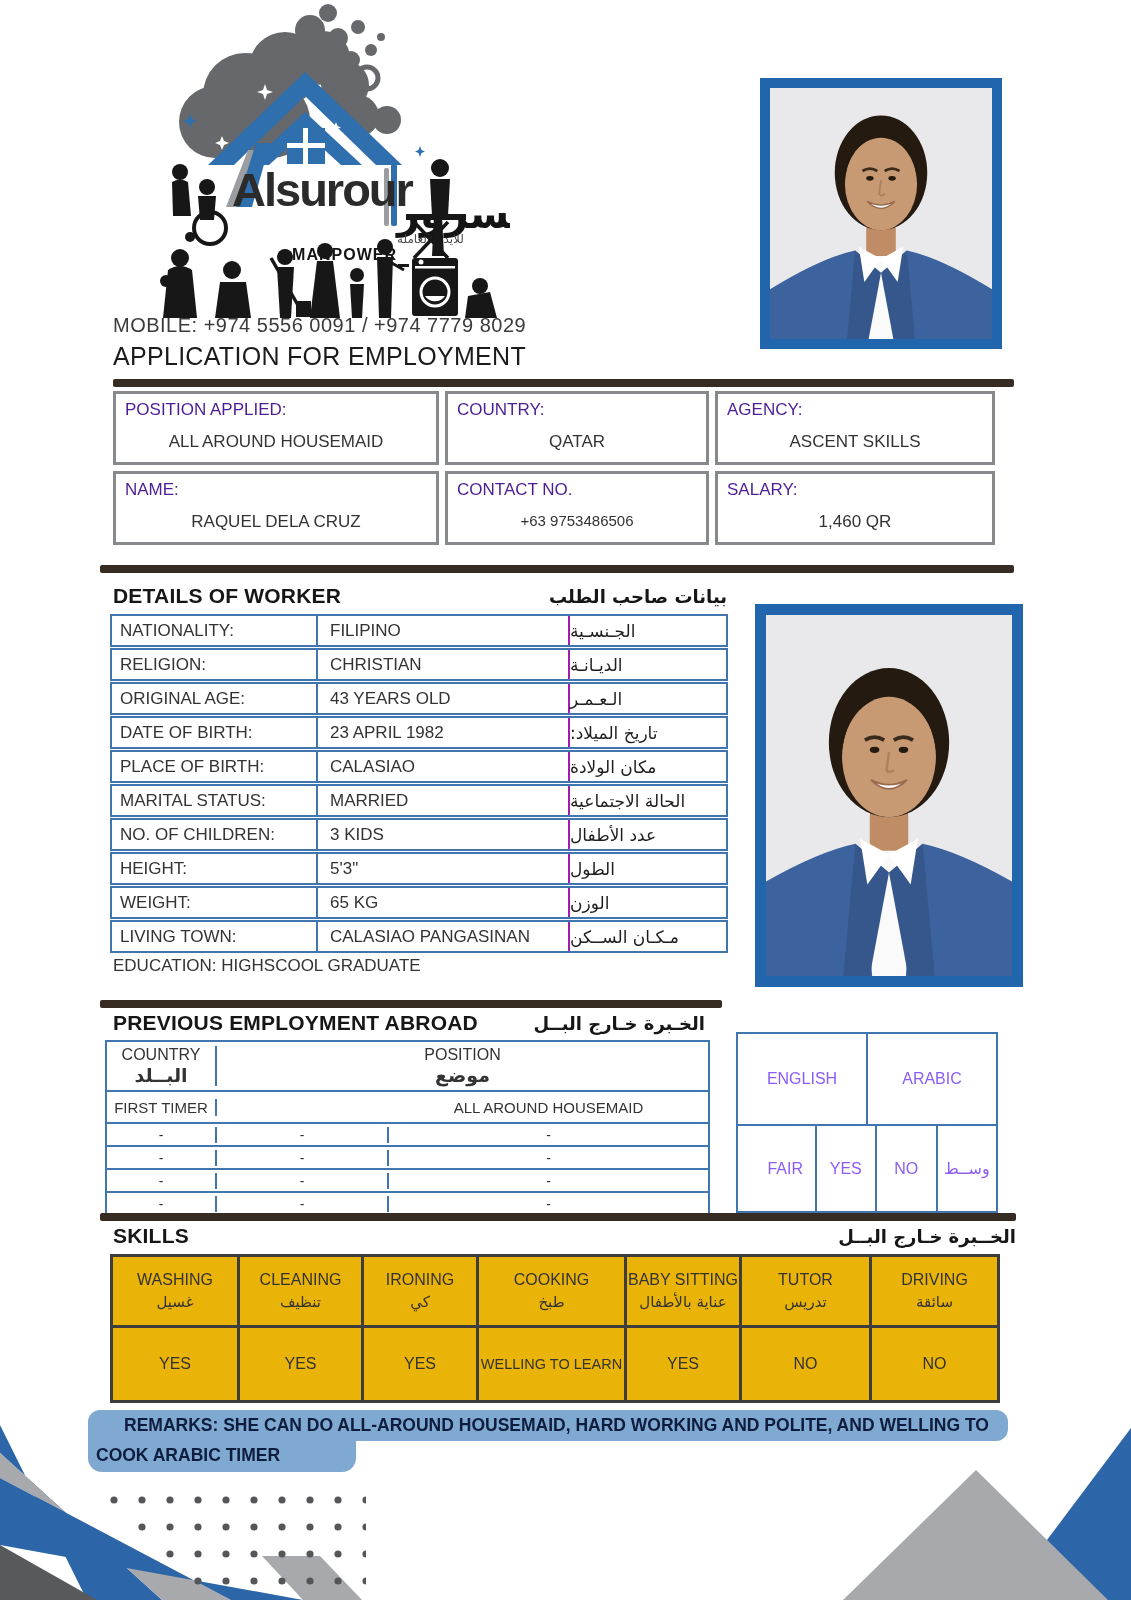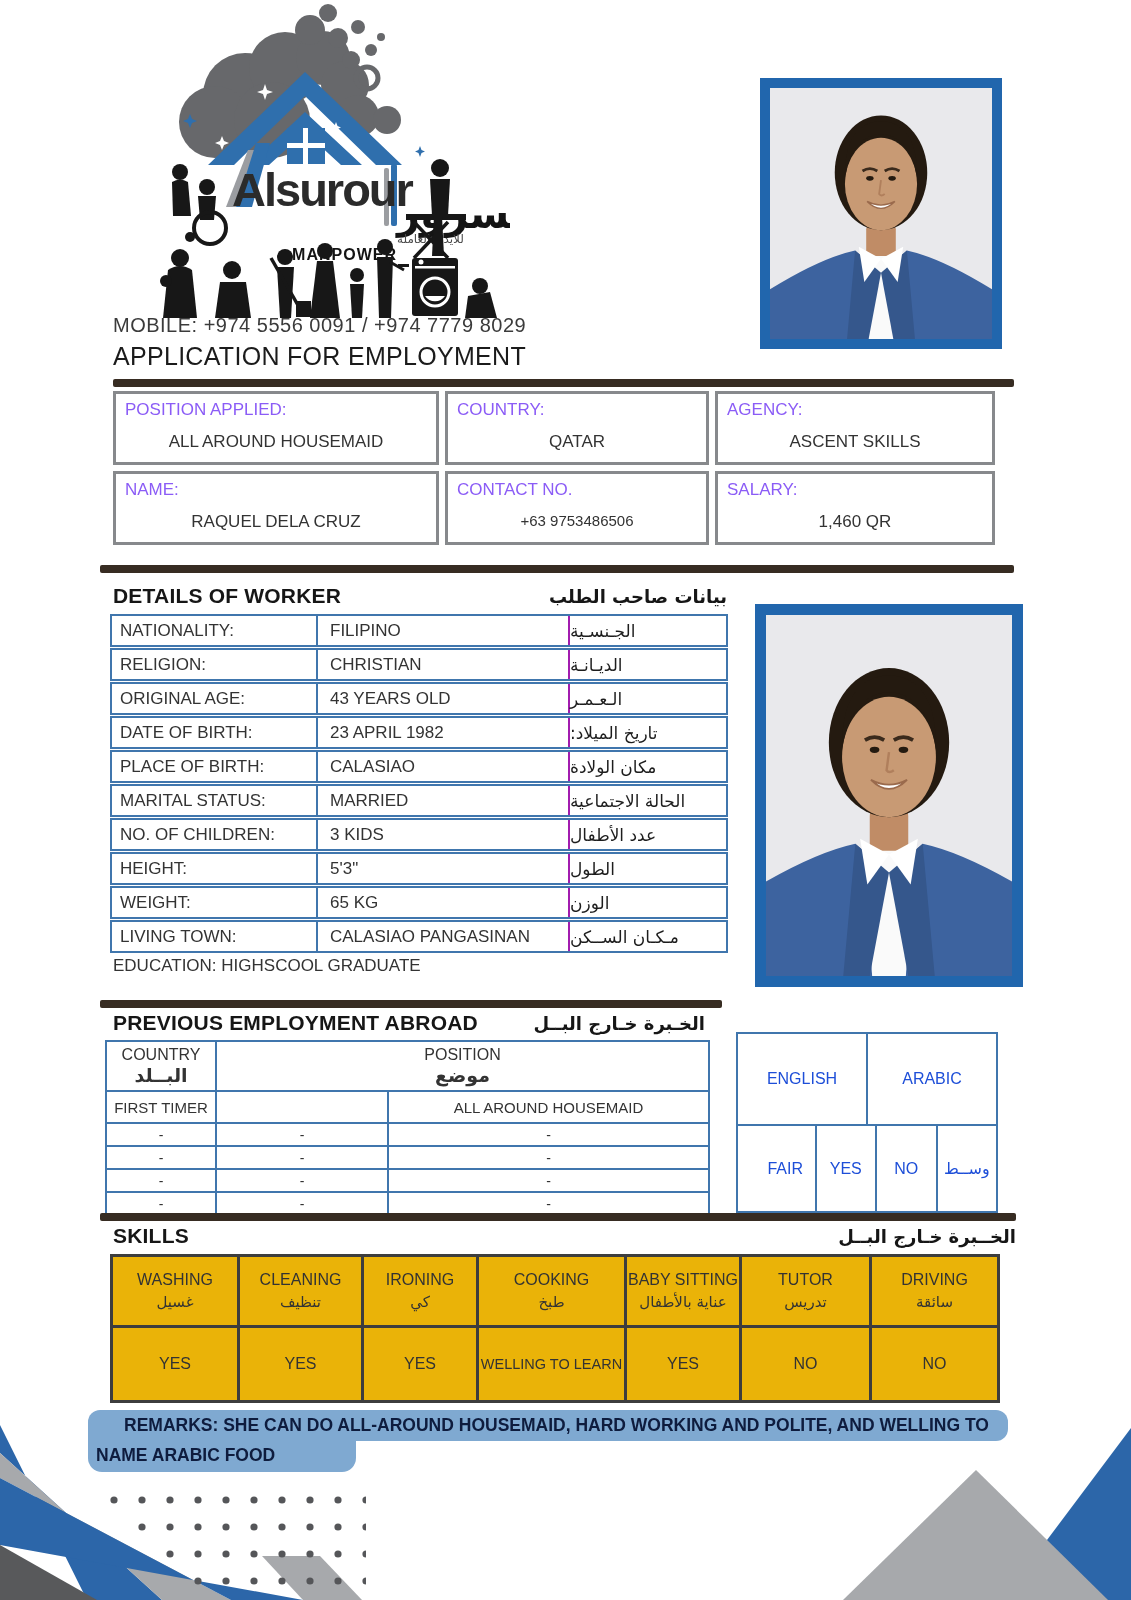--- a/index.html
+++ b/index.html
@@ -22,7 +22,7 @@
     display:grid; grid-template-columns:326px 264px 280px; grid-auto-rows:74px; gap:6px;
   }
   .app-cell { border:3px solid #87898c; box-sizing:border-box; position:relative; background:#fff; }
-  .cell-label { position:absolute; left:9px; top:6px; font-size:17px; color:#8b5cf6; }
+  .cell-label { position:absolute; left:9px; top:6px; font-size:17px; color:#4c1d95; }
   .cell-value { position:absolute; left:0; right:0; top:38px; text-align:center; font-size:17px; color:#333; }
   .cell-value.small { font-size:15px; }
 

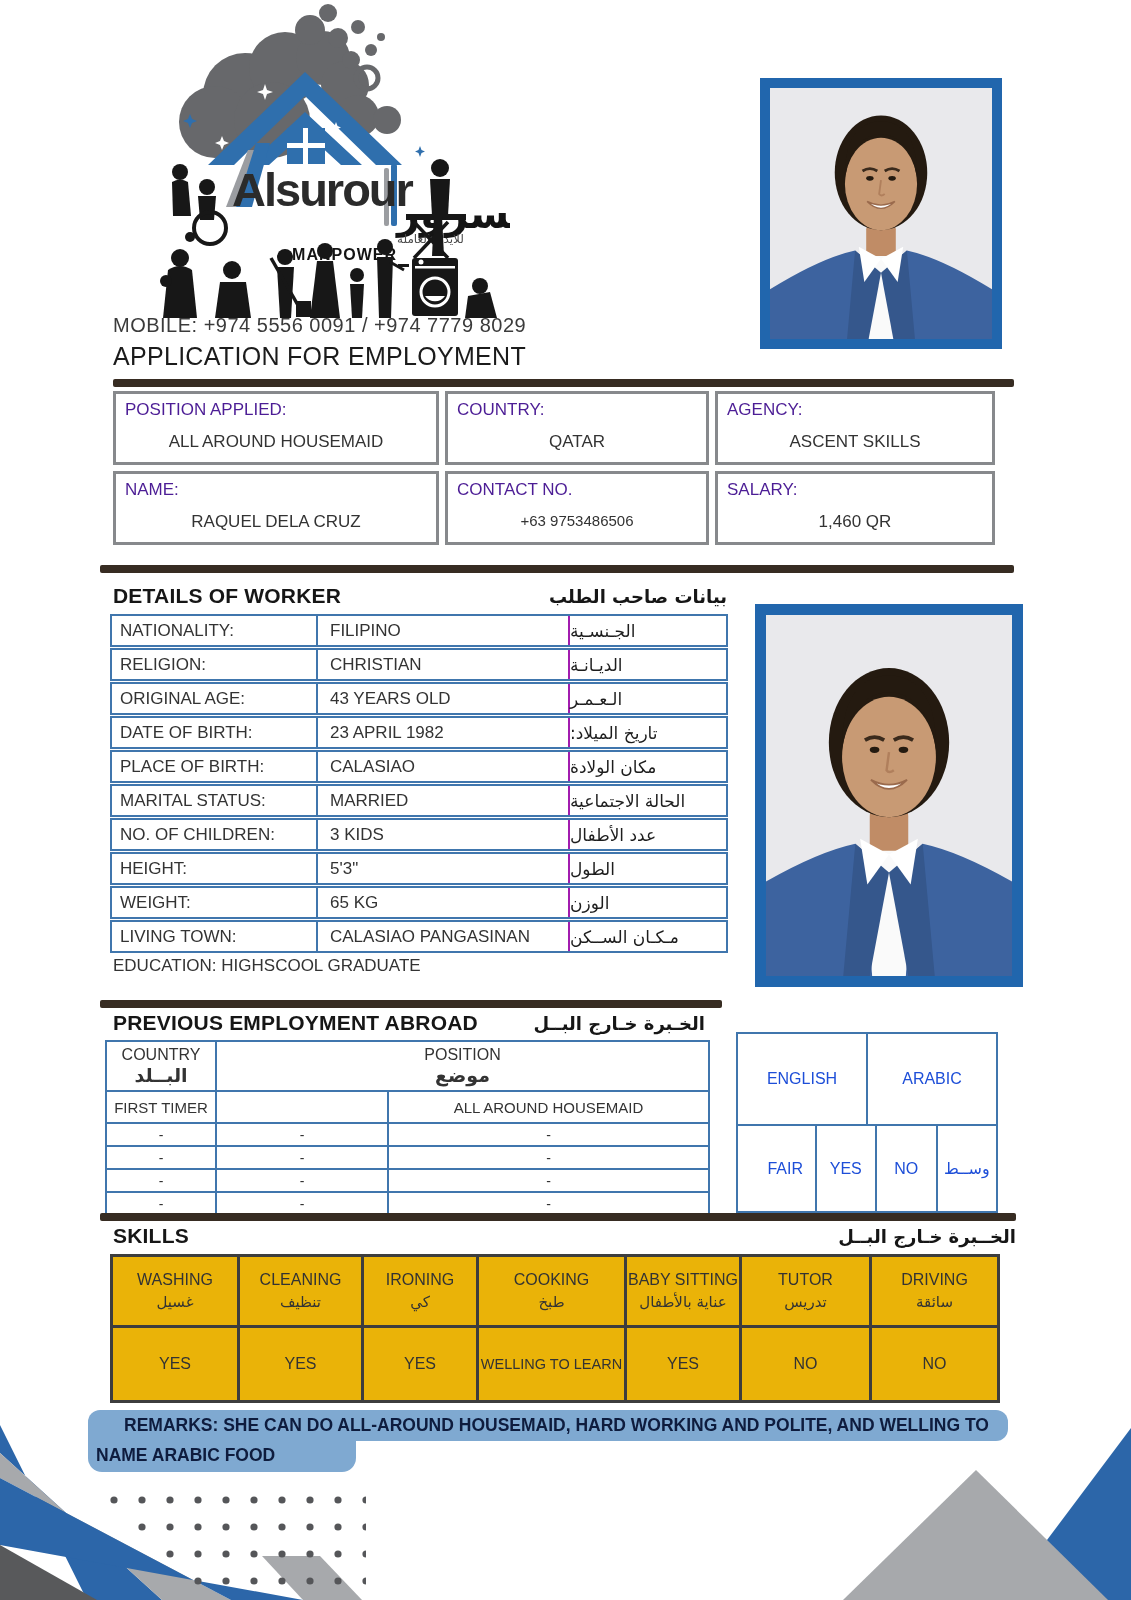--- a/index.html
+++ b/index.html
@@ -47,7 +47,7 @@
 
   
   .prev-table { left:105px; top:1040px; width:605px; border:2px solid #4076ad; box-sizing:border-box; background:#fff; }
-  .p-row { display:flex; border-bottom:2px solid #4076ad; }
+  .p-row { display:flex; border-bottom:2px solid #4076ad;align-items:center; }
   .p-row:last-child { border-bottom:none; }
   .p-c1 { width:110px; border-right:2px solid #4076ad; box-sizing:border-box; }
   .p-c2 { width:172px; border-right:2px solid #4076ad; box-sizing:border-box; }

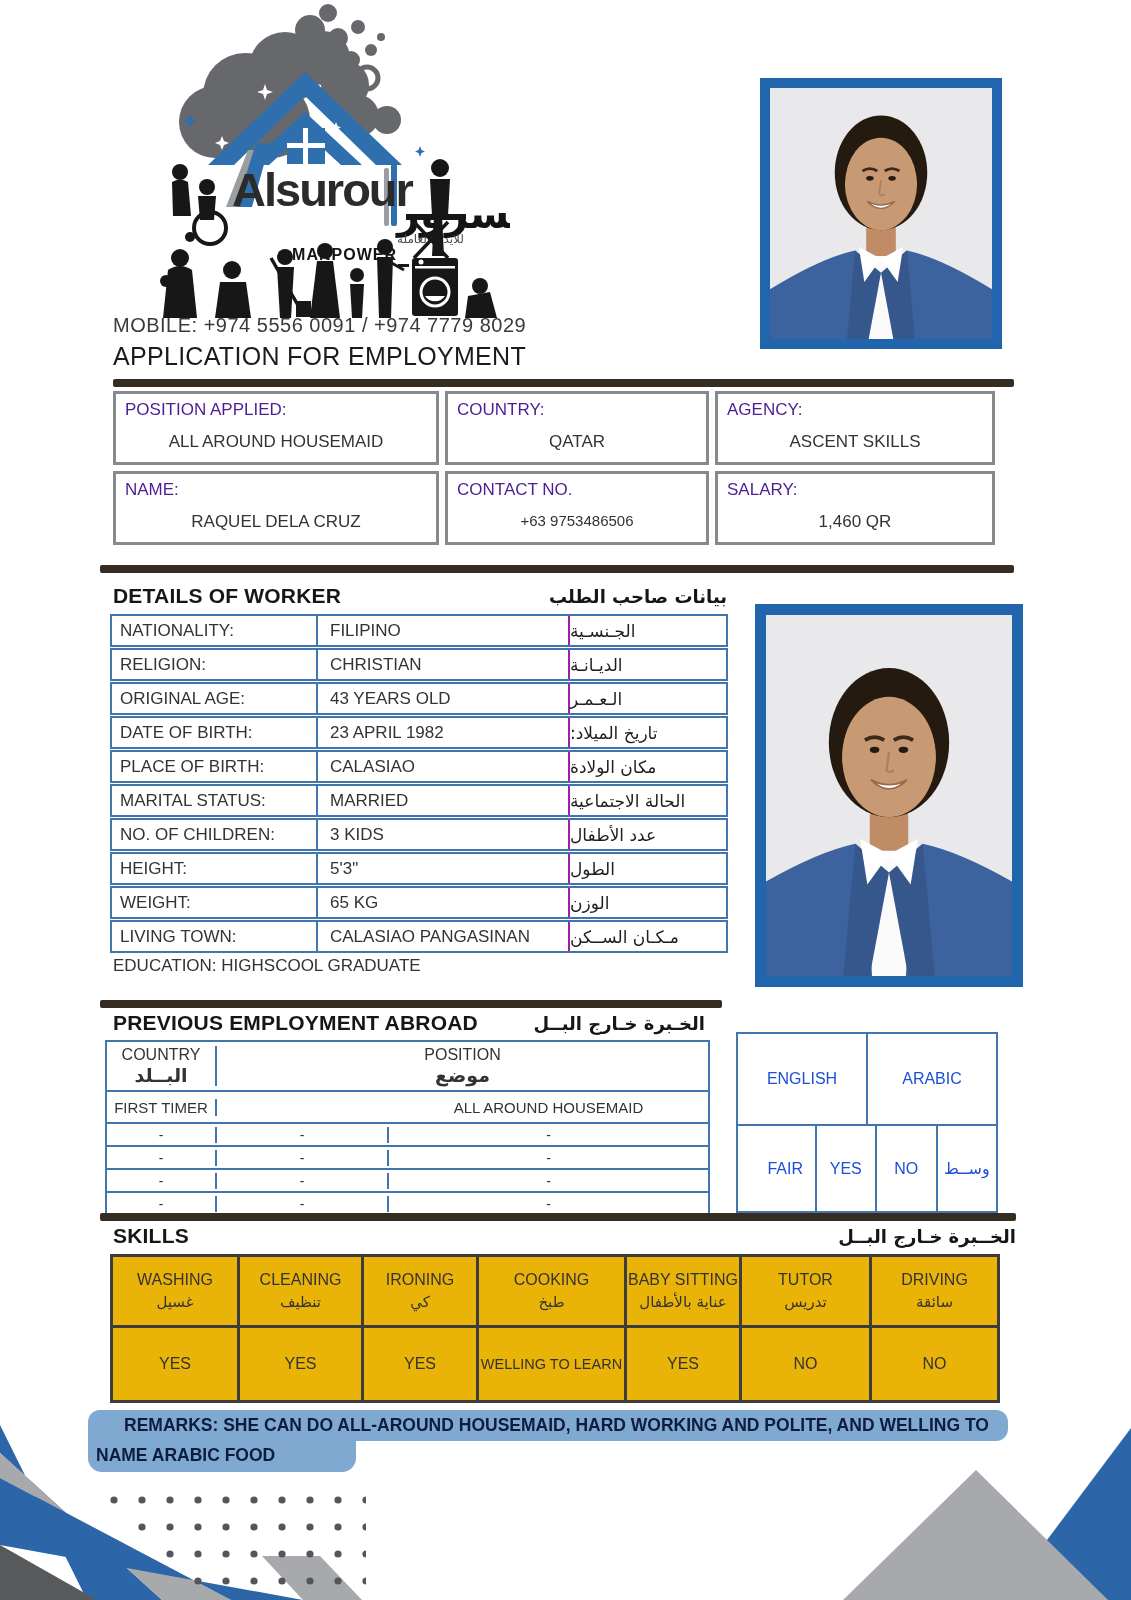--- a/index.html
+++ b/index.html
@@ -62,7 +62,7 @@
   .lang-box { left:736px; top:1032px; width:262px; height:181px; border:2px solid #4076ad; box-sizing:border-box; display:flex; flex-direction:column; background:#fff; }
   .lang-top { display:flex; height:90px; border-bottom:2px solid #4076ad; }
   .lang-bottom { display:flex; flex:1;margin-left:18px; }
-  .lang-cell { flex:1; display:flex; align-items:center; justify-content:center; font-size:16px; color:#1d4ed8; }
+  .lang-cell { flex:1; display:flex; align-items:center; justify-content:center; font-size:16px; color:#8b5cf6; }
   .bl { border-left:2px solid #4076ad; }
 
   

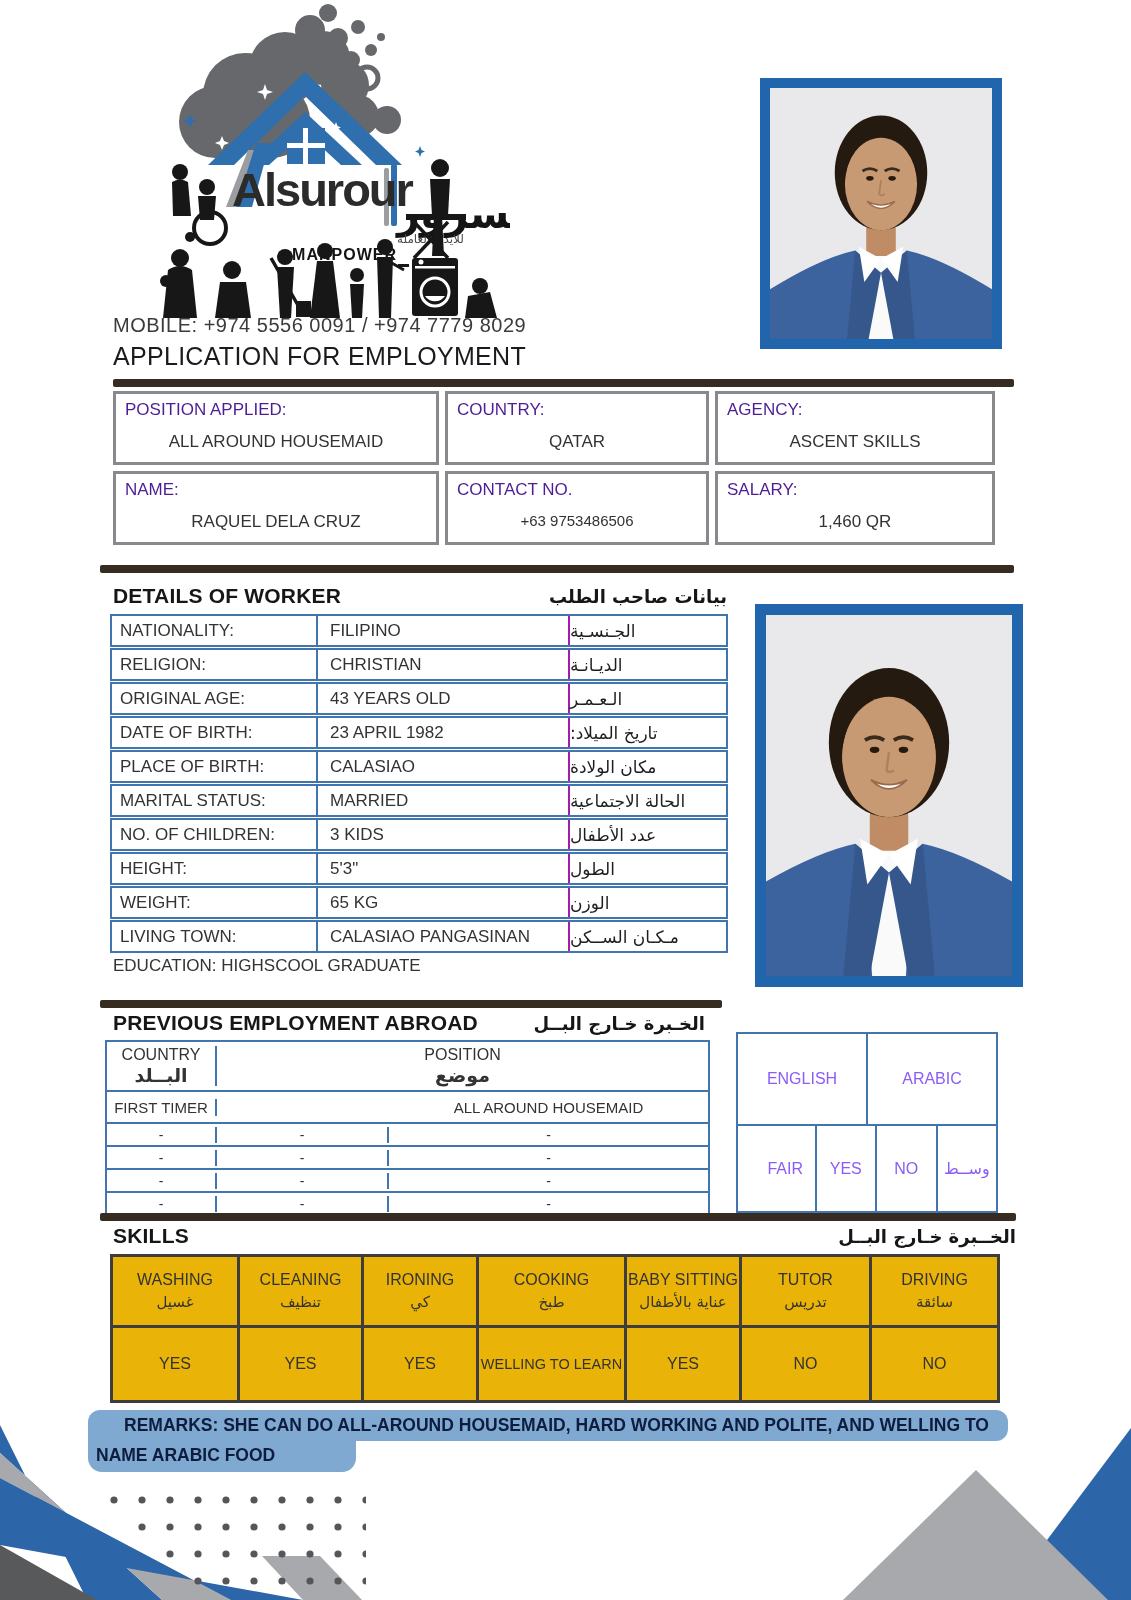--- a/index.html
+++ b/index.html
@@ -459,7 +459,7 @@
   </div>
 
   <div class="abs remark-1">REMARKS: SHE CAN DO ALL-AROUND HOUSEMAID, HARD WORKING AND POLITE, AND WELLING TO LEARN HOW  TO</div>
-  <div class="abs remark-2">NAME ARABIC FOOD</div>
+  <div class="abs remark-2">COOK ARABIC TIMER</div>
 
   <svg class="abs decor" viewBox="0 0 1131 1600">
     <defs>

